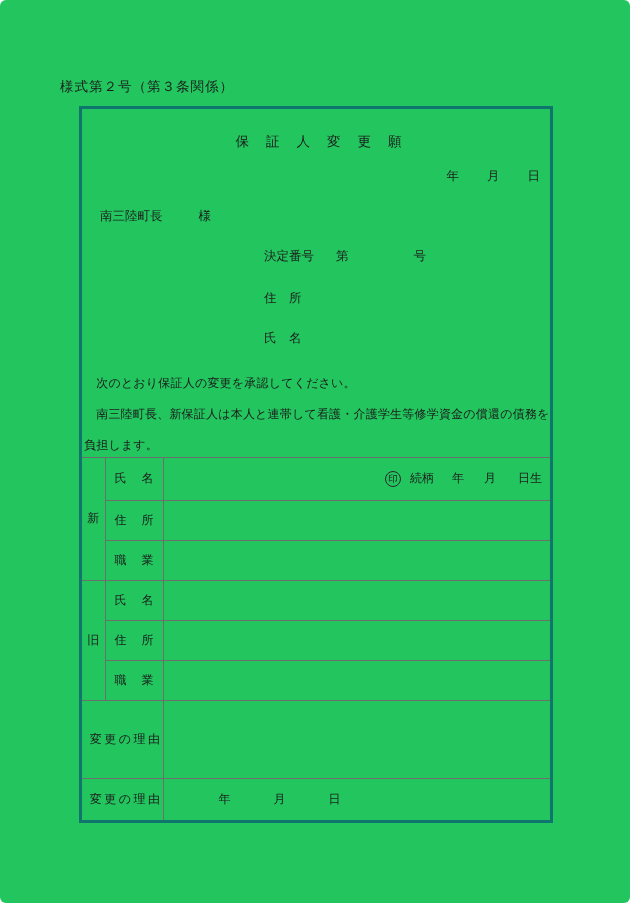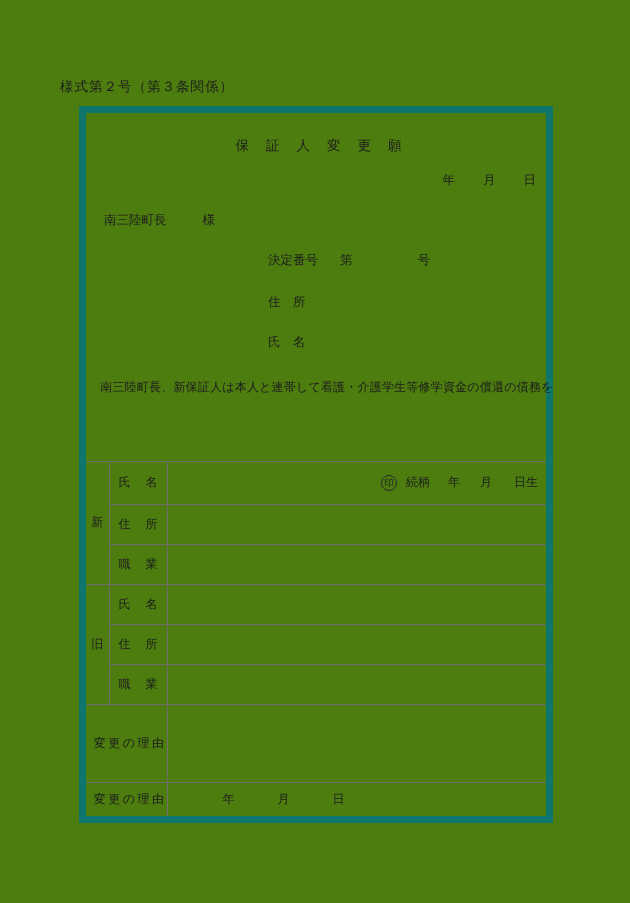--- a/index.html
+++ b/index.html
@@ -11,9 +11,10 @@
     position: relative;
     width: 630px;
     height: 903px;
-    background: #4d7c0f;
+    background: #22c55e;
     color: #1c1c1c;
     overflow: hidden;
+    border-radius: 6px;
   }
   .form-id {
     position: absolute;

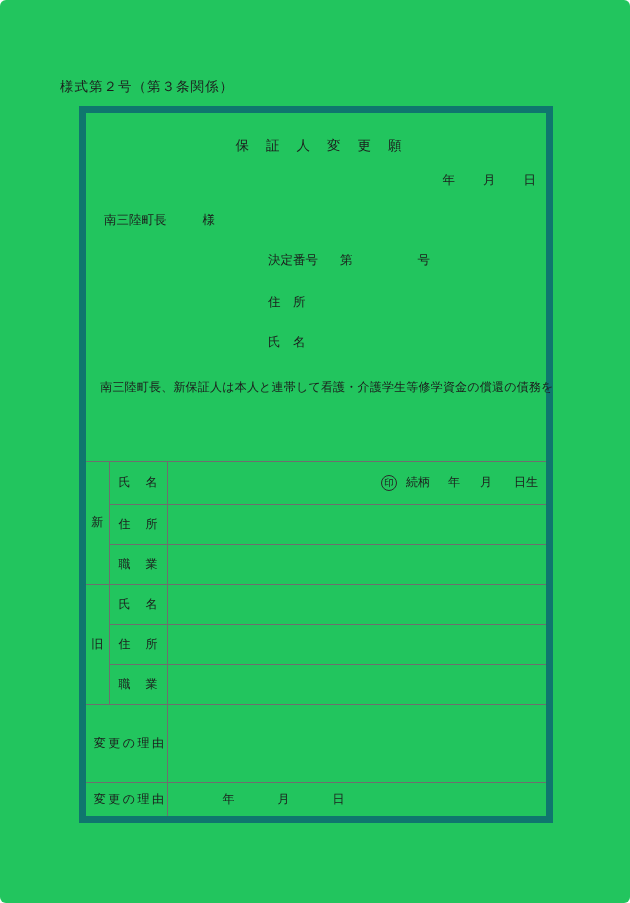--- a/index.html
+++ b/index.html
@@ -27,7 +27,7 @@
     position: absolute;
     left: 79px; top: 106px;
     width: 474px; height: 717px;
-    border: 7px solid #0f766e;
+    border: 3px solid #0f766e;
   }
   .abs { position: absolute; white-space: nowrap; font-size: 12.5px; }
   .title {

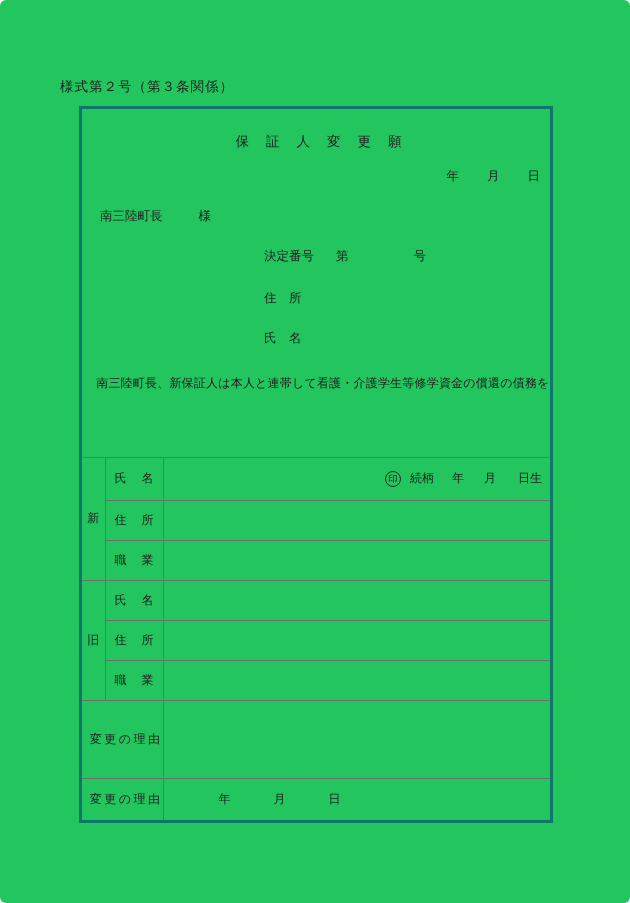--- a/index.html
+++ b/index.html
@@ -144,6 +144,7 @@
     <div class="abs name-label">氏　名</div>
 
     <div class="body-text">
+      <div class="line">　次のとおり保証人の変更を承認してください。</div>
       <div class="line">　南三陸町長、新保証人は本人と連帯して看護・介護学生等修学資金の償還の債務を</div>
     </div>
 

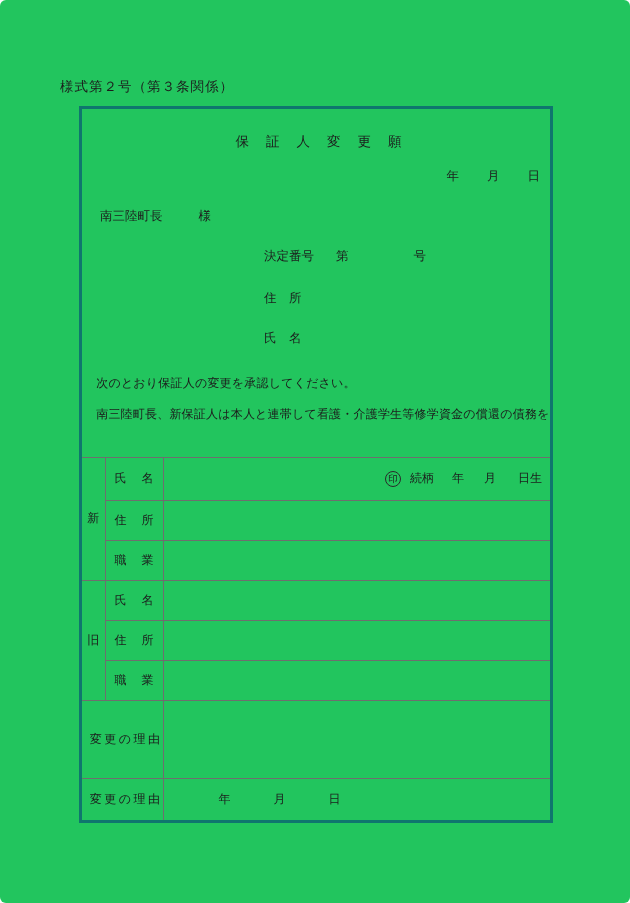--- a/index.html
+++ b/index.html
@@ -146,6 +146,7 @@
     <div class="body-text">
       <div class="line">　次のとおり保証人の変更を承認してください。</div>
       <div class="line">　南三陸町長、新保証人は本人と連帯して看護・介護学生等修学資金の償還の債務を</div>
+      <div class="line">負担します。</div>
     </div>
 
     <div class="tbl-wrap">

